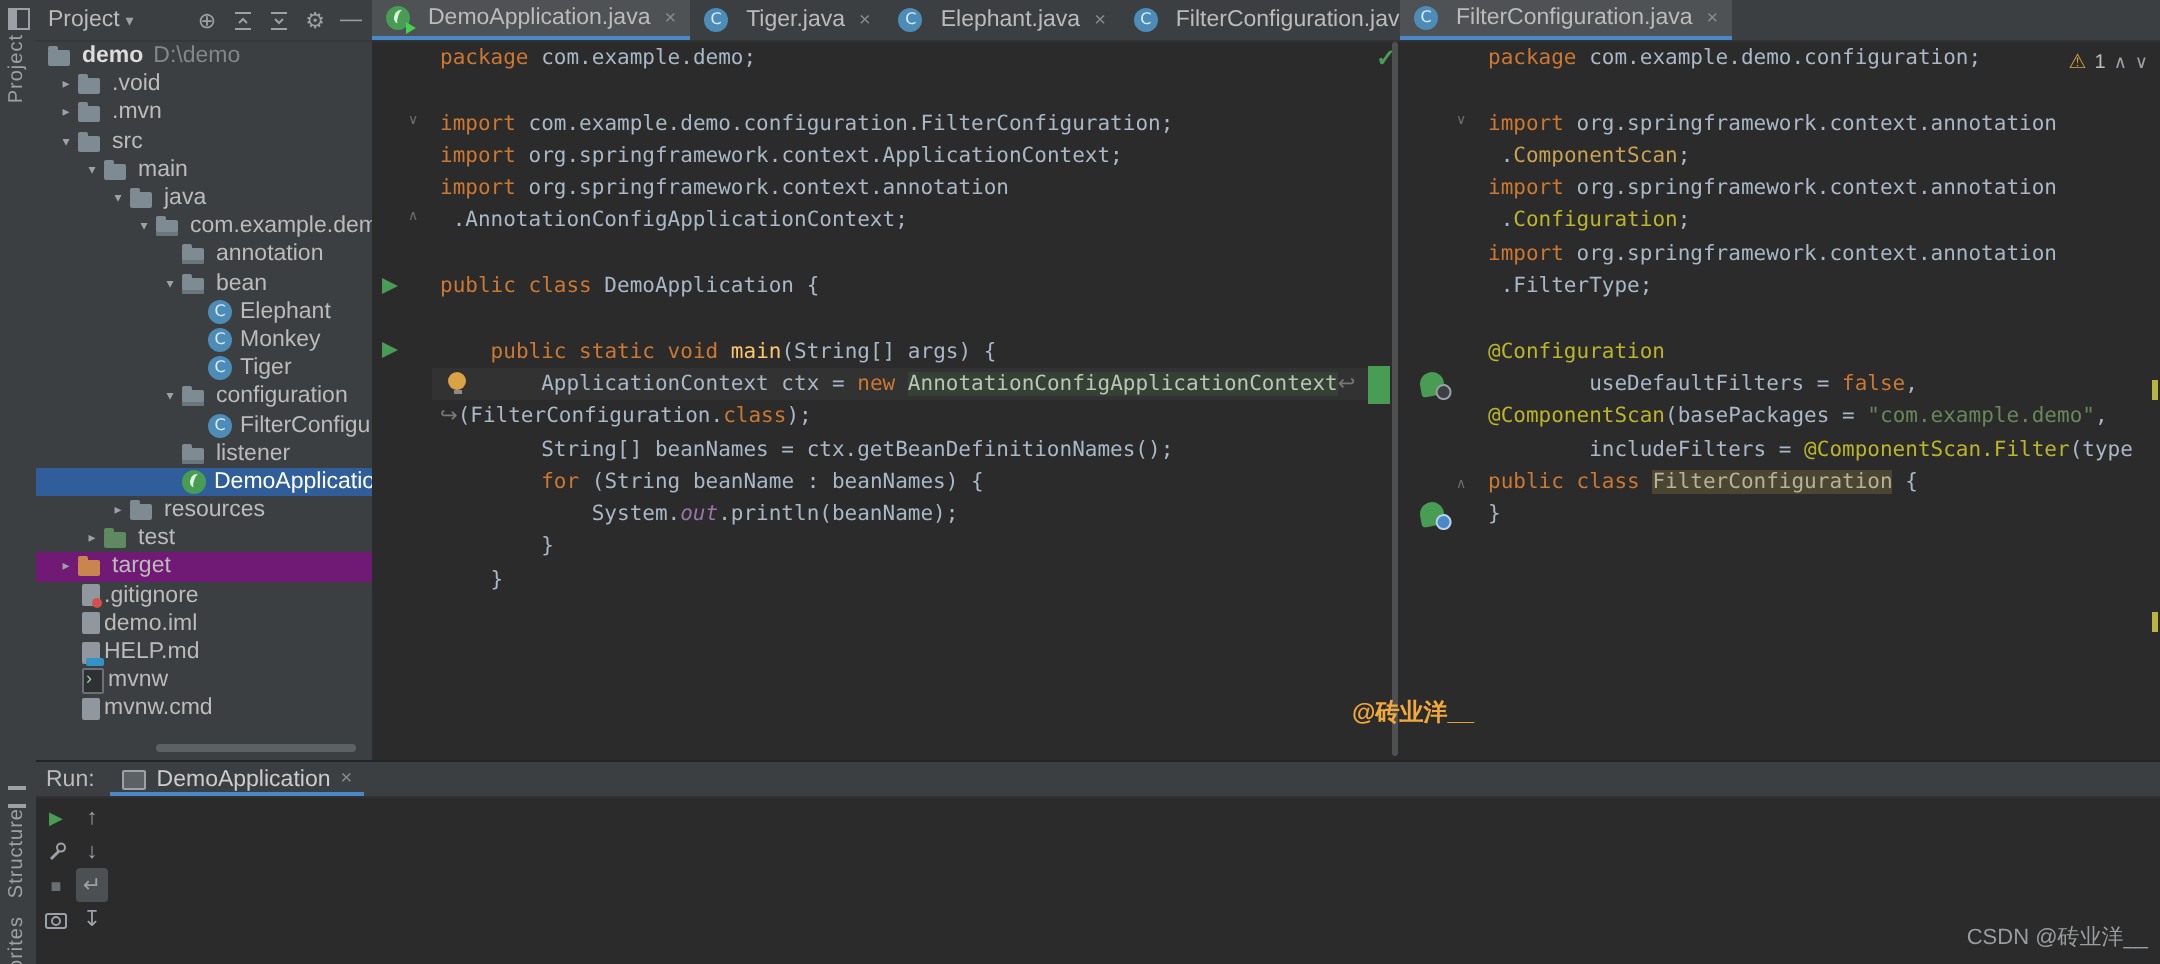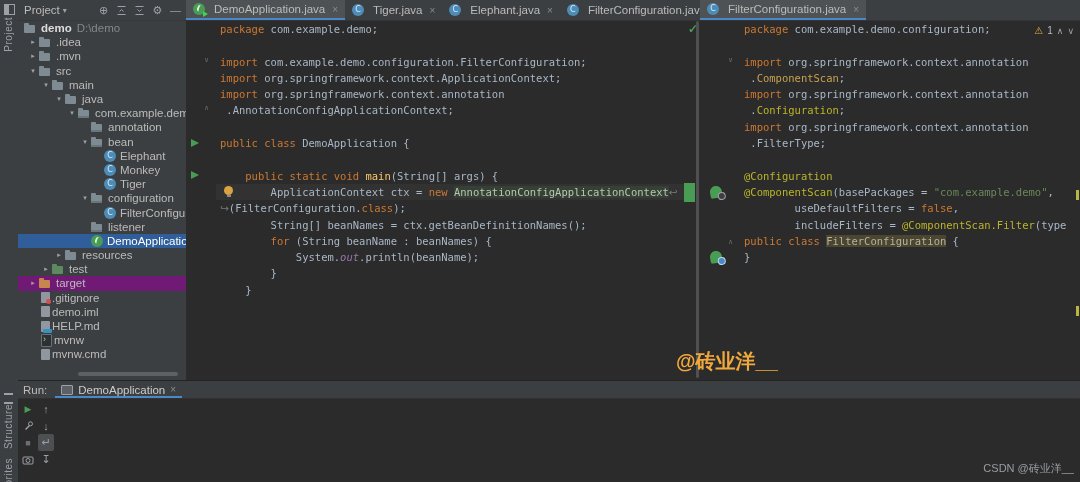--- a/index.html
+++ b/index.html
@@ -145,7 +145,7 @@
         <div class="trow" style="padding-left: 9px;">
           <span class="chev">▸</span>
           <span class="ti ic-folder"></span>
-          <span class="tl">.idea</span>
+          <span class="tl">.void</span>
         </div>
         <div class="trow" style="padding-left: 9px;">
           <span class="chev">▸</span>

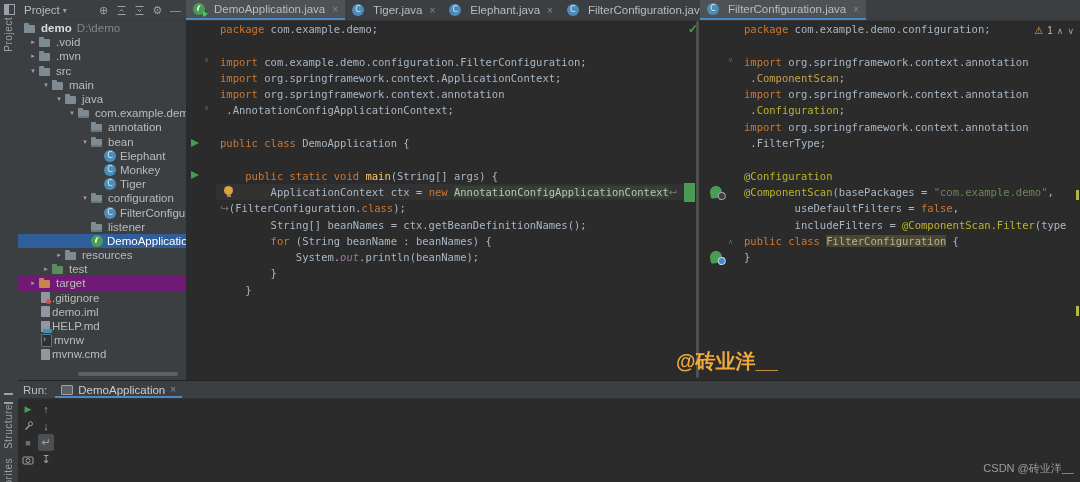--- a/index.html
+++ b/index.html
@@ -332,8 +332,8 @@
         <div class="cl"><span class="t-p"> .FilterType;</span></div>
         <div class="cl">&nbsp;</div>
         <div class="cl"><span class="t-a">@Configuration</span></div>
+        <div class="cl"><span class="t-p">        useDefaultFilters = </span><span class="t-k">false</span><span class="t-p">,</span></div>
         <div class="cl"><span class="t-a">@ComponentScan</span><span class="t-p">(basePackages = </span><span class="t-s">"com.example.demo"</span><span class="t-p">,</span></div>
-        <div class="cl"><span class="t-p">        useDefaultFilters = </span><span class="t-k">false</span><span class="t-p">,</span></div>
         <div class="cl"><span class="t-p">        includeFilters = </span><span class="t-a">@ComponentScan.Filter</span><span class="t-p">(type</span></div>
         <div class="cl"><span class="t-k">public class</span><span class="t-p"> </span><span class="t-h2">FilterConfiguration</span><span class="t-p"> {</span></div>
         <div class="cl"><span class="t-p">}</span></div>

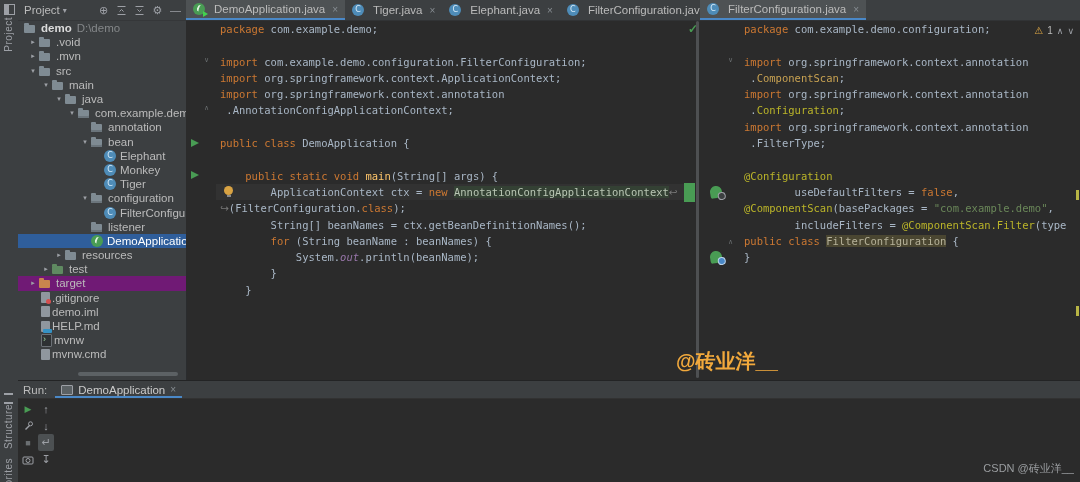--- a/index.html
+++ b/index.html
@@ -95,7 +95,7 @@
   .it.active{background:#4c5052;border-radius:2px;}
   .console{position:absolute;left:39px;top:397px;right:0;bottom:0;font:11px/17px "DejaVu Sans Mono",monospace;color:#bfbfbf;}
 
-  .watermark{color:#f2a93c;font-size:20px;font-weight:bold;font-family:"Liberation Sans",sans-serif;}
+  .watermark{color:#f2a93c;font-size:12px;font-weight:bold;font-family:"Liberation Sans",sans-serif;}
   .csdn{color:#9a9da0;font-size:11px;}
 </style>
 </head>

